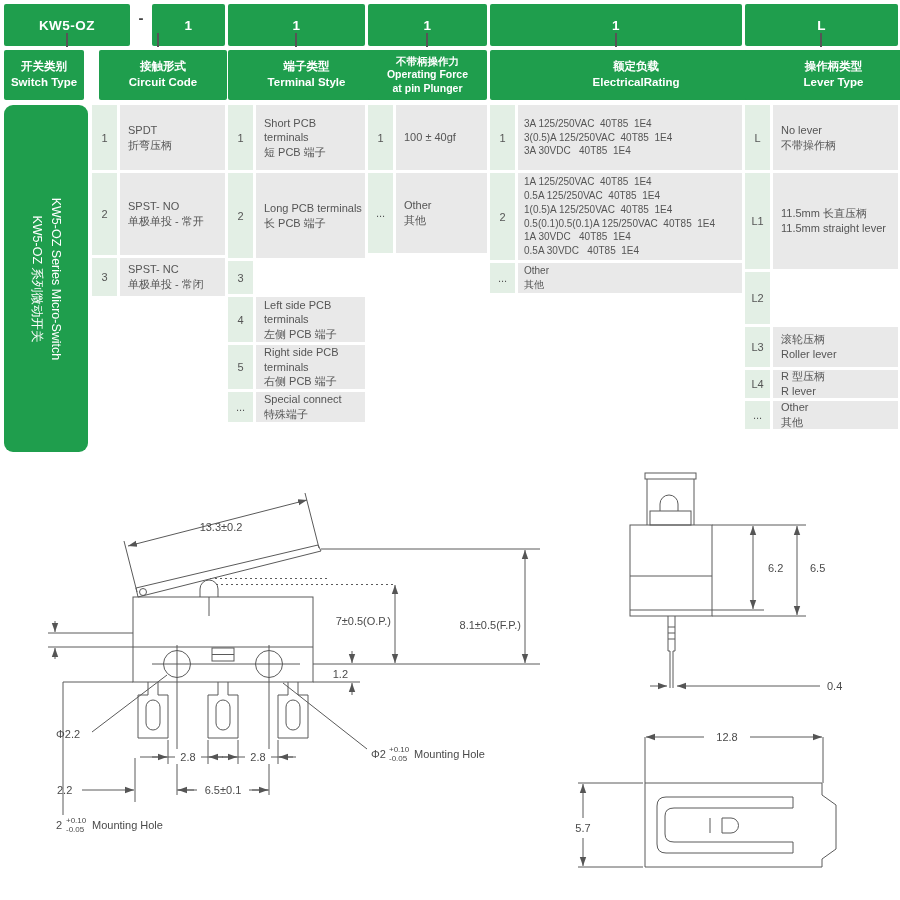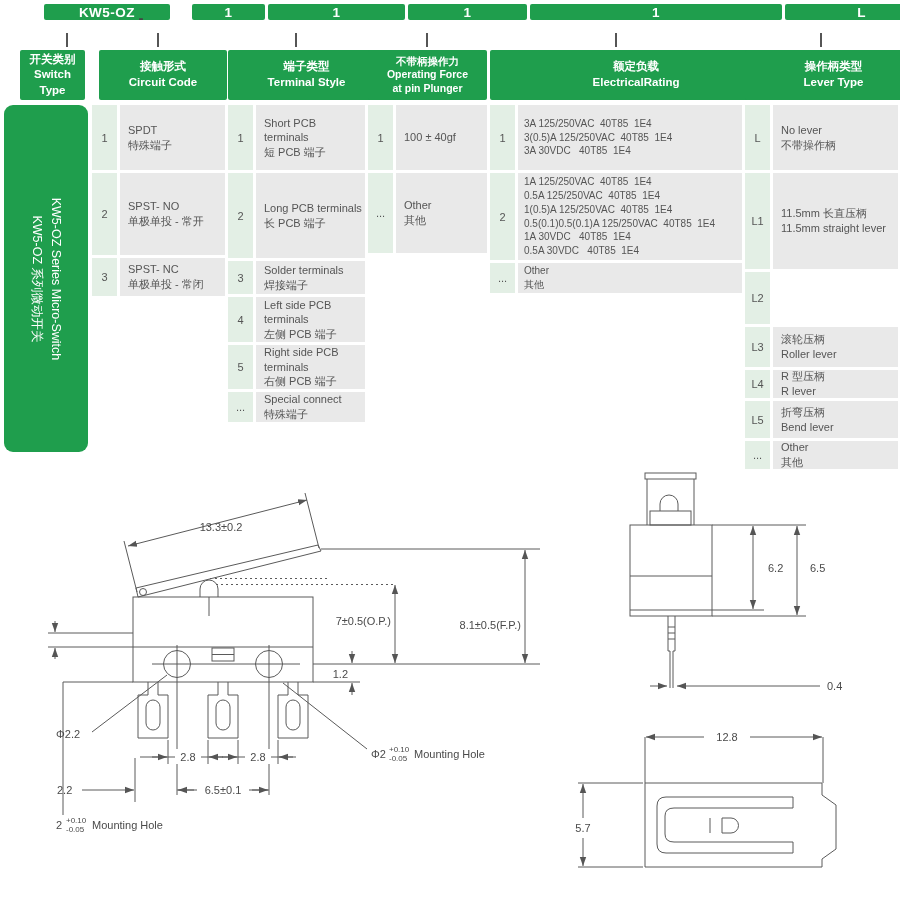--- a/index.html
+++ b/index.html
@@ -6,7 +6,7 @@
   .page{position:relative;width:900px;height:900px;background:#ffffff;overflow:hidden;
         font-family:"Liberation Sans",sans-serif;color:#555;}
   .box{position:absolute;background:#1f9e4d;color:#fff;display:flex;align-items:center;justify-content:center;border-radius:2px;}
-  .pn{top:4px;height:16px;font-weight:bold;font-size:13.5px;letter-spacing:.5px;margin-left:40px;}
+  .pn{top:4px;height:42px;font-weight:bold;font-size:13.5px;letter-spacing:.5px;}
   .dash{position:absolute;top:4px;height:26px;display:flex;align-items:center;justify-content:center;
         color:#444;font-weight:bold;font-size:15px;}
   .tick{position:absolute;top:33px;width:2px;height:14px;background:#555;}

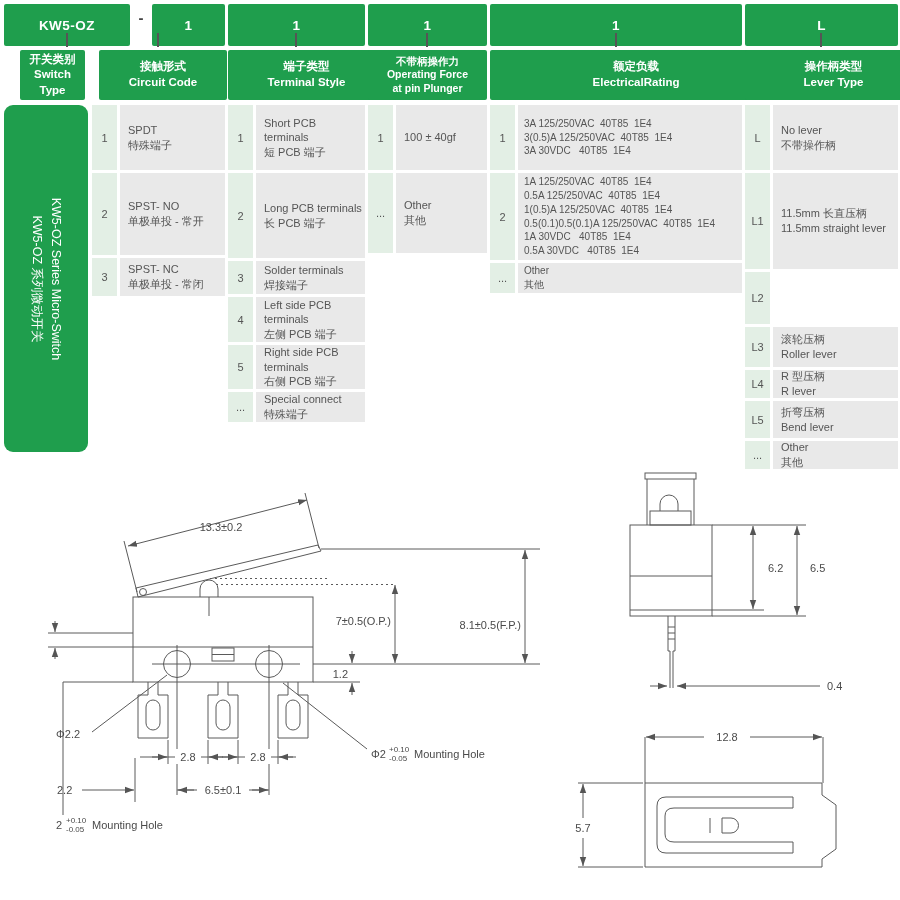--- a/index.html
+++ b/index.html
@@ -46,7 +46,7 @@
   <div class="tick" style="left:615px"></div>
   <div class="tick" style="left:820px"></div>
 
-  <div class="box hdr" style="left:20px;width:65px">
+  <div class="box hdr" style="left:4px;width:80px">
     <span>开关类别</span>
     <span>Switch Type</span>
   </div>

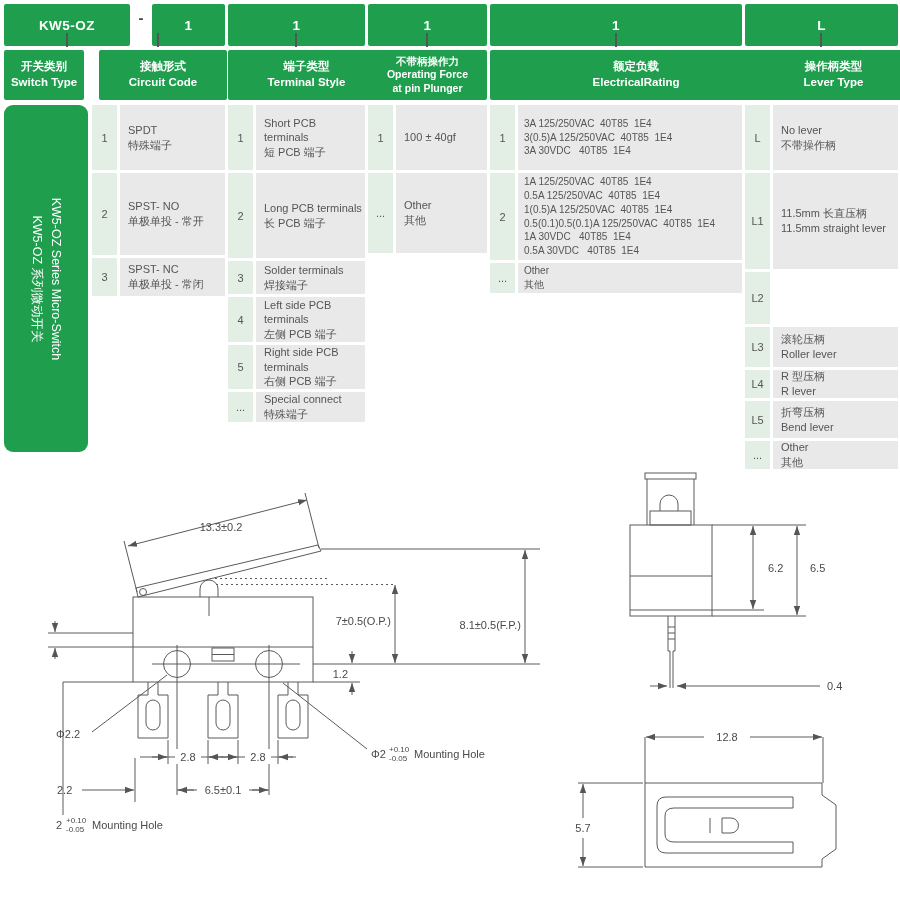--- a/index.html
+++ b/index.html
@@ -83,7 +83,7 @@
     <div class="row" style="height:65px">
       <div class="num">1</div>
       <div class="txt">SPDT
-特殊端子</div>
+折弯压柄</div>
     </div>
     <div class="row" style="height:82px">
       <div class="num">2</div>

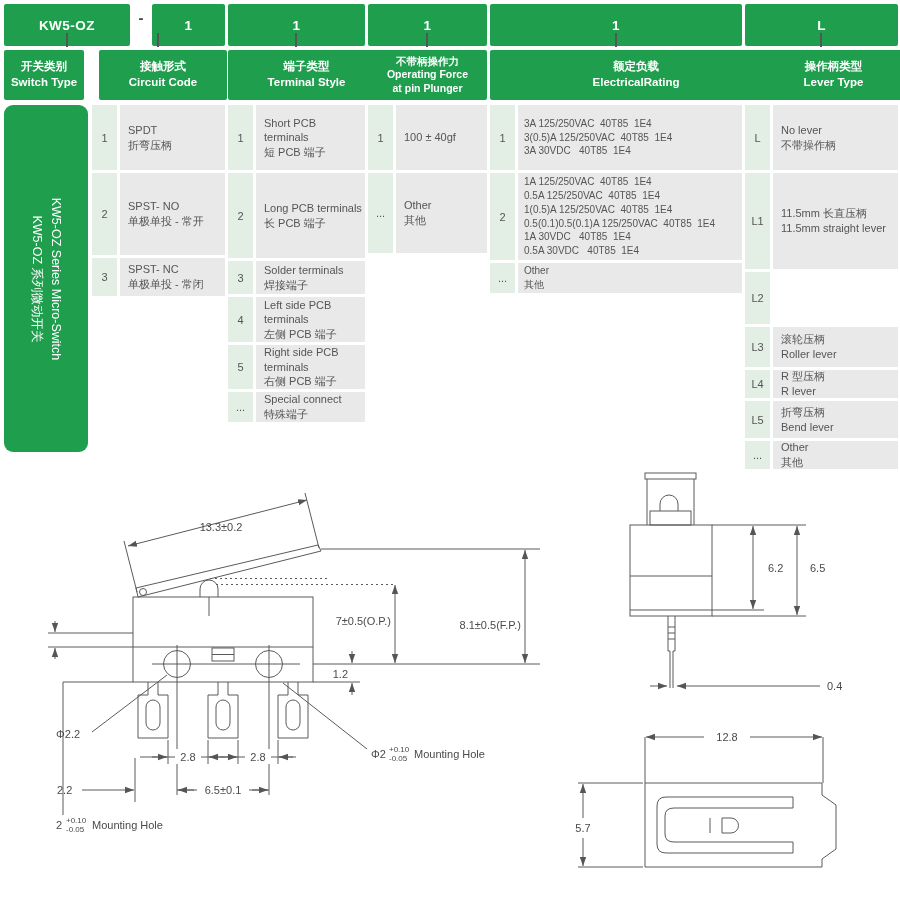--- a/index.html
+++ b/index.html
@@ -110,8 +110,6 @@
     </div>
     <div class="row" style="height:33px">
       <div class="num">3</div>
-      <div class="txt">Solder terminals
-焊接端子</div>
     </div>
     <div class="row" style="height:45px">
       <div class="num">4</div>

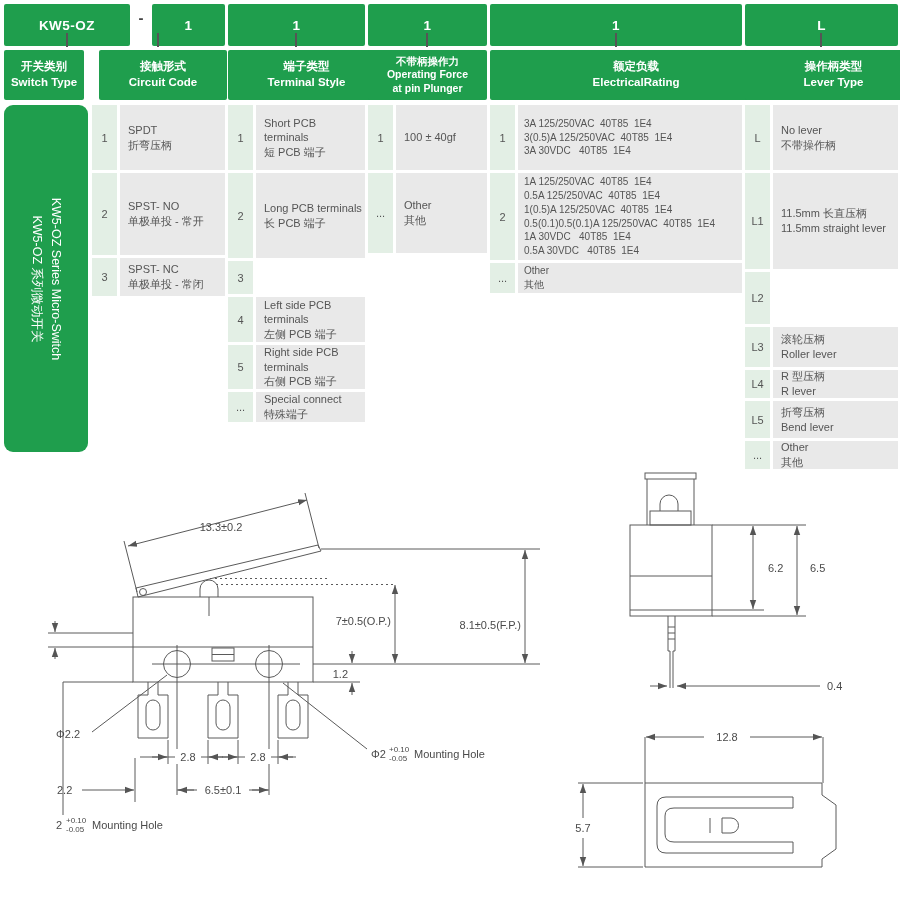--- a/index.html
+++ b/index.html
@@ -189,11 +189,6 @@
       <div class="txt">R 型压柄
 R lever</div>
     </div>
-    <div class="row" style="height:37px">
-      <div class="num">L5</div>
-      <div class="txt">折弯压柄
-Bend lever</div>
-    </div>
     <div class="row" style="height:28px">
       <div class="num">...</div>
       <div class="txt">Other

